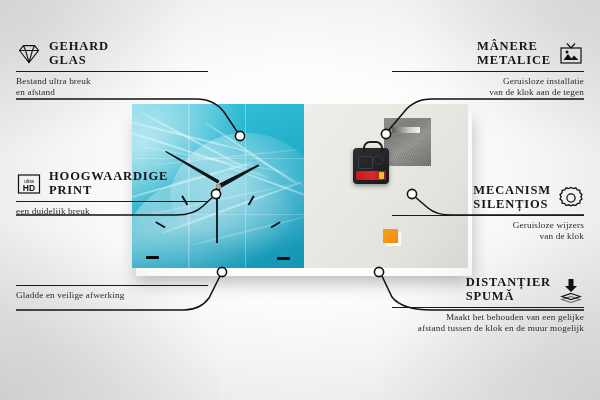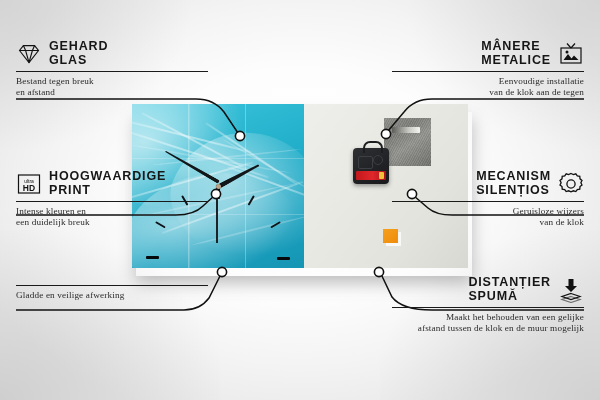--- a/index.html
+++ b/index.html
@@ -104,7 +104,7 @@
   .feat .head{display:flex;align-items:center;gap:7px;}
   .feat.right .head{flex-direction:row-reverse;}
   .feat .ttl{
-    font-family:Liberation Sans, sans-serif;
+    font-family:Liberation Serif, serif;
     font-size:12.5px;font-weight:700;letter-spacing:.85px;
     color:#161616;line-height:13.5px;text-transform:uppercase;
   }

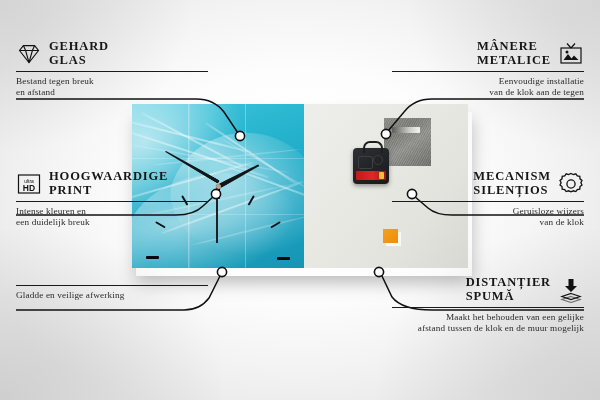--- a/index.html
+++ b/index.html
@@ -249,7 +249,7 @@
     </div>
     <div class="rule"></div>
     <div class="desc">
-      <span style="display:block">Bestand tegen breuk</span>
+      <span style="display:block">Bestand ultra breuk</span>
       <span style="display:block">en afstand</span>
     </div>
   </div>

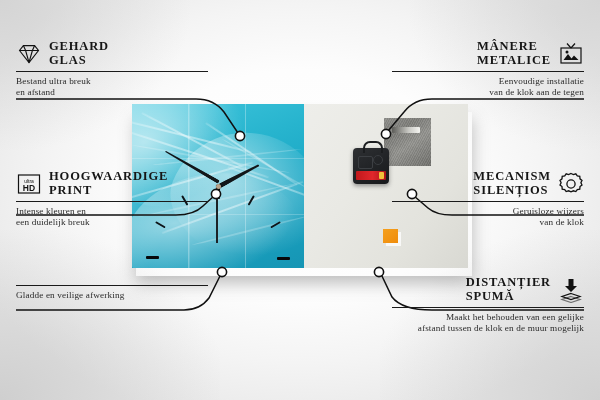--- a/index.html
+++ b/index.html
@@ -299,7 +299,7 @@
     </div>
     <div class="rule"></div>
     <div class="desc">
-      <span style="display:block">Eenvoudige installatie</span>
+      <span style="display:block">Geruisloze installatie</span>
       <span style="display:block">van de klok aan de tegen</span>
     </div>
   </div>

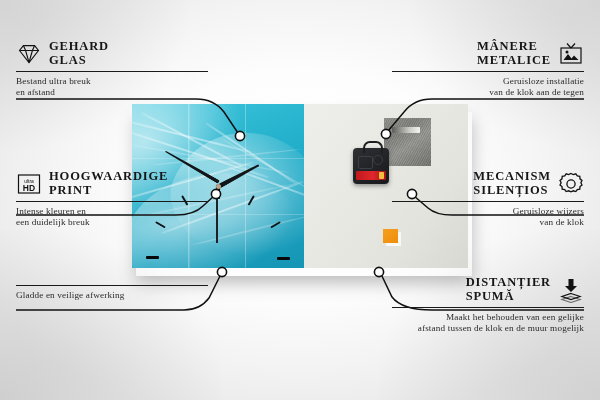--- a/index.html
+++ b/index.html
@@ -122,7 +122,7 @@
   #f-print   {left:16px; top:170px; width:192px;}
   #f-edges   {left:16px; top:281px; width:192px;}
   #f-handles {left:392px;top:40px;  width:192px;}
-  #f-mech    {left:392px;top:170px; width:192px;}
+  #f-mech    {left:392px;top:184px; width:192px;}
   #f-spacer  {left:392px;top:276px; width:192px;}
   #f-glass .rule{width:192px;}
   #f-print .rule{width:192px;}

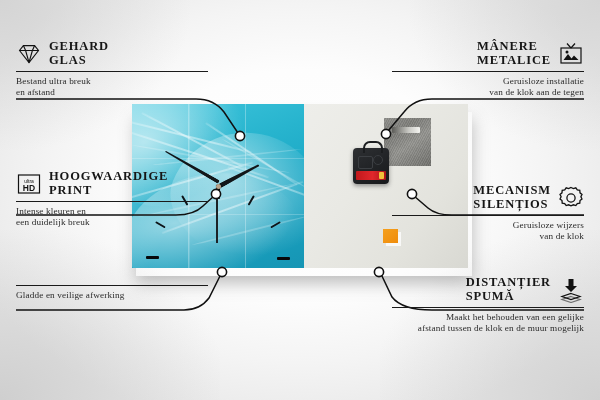--- a/index.html
+++ b/index.html
@@ -270,7 +270,6 @@
     </div>
     <div class="rule"></div>
     <div class="desc">
-      <span style="display:block">Intense kleuren en</span>
       <span style="display:block">een duidelijk breuk</span>
     </div>
   </div>

